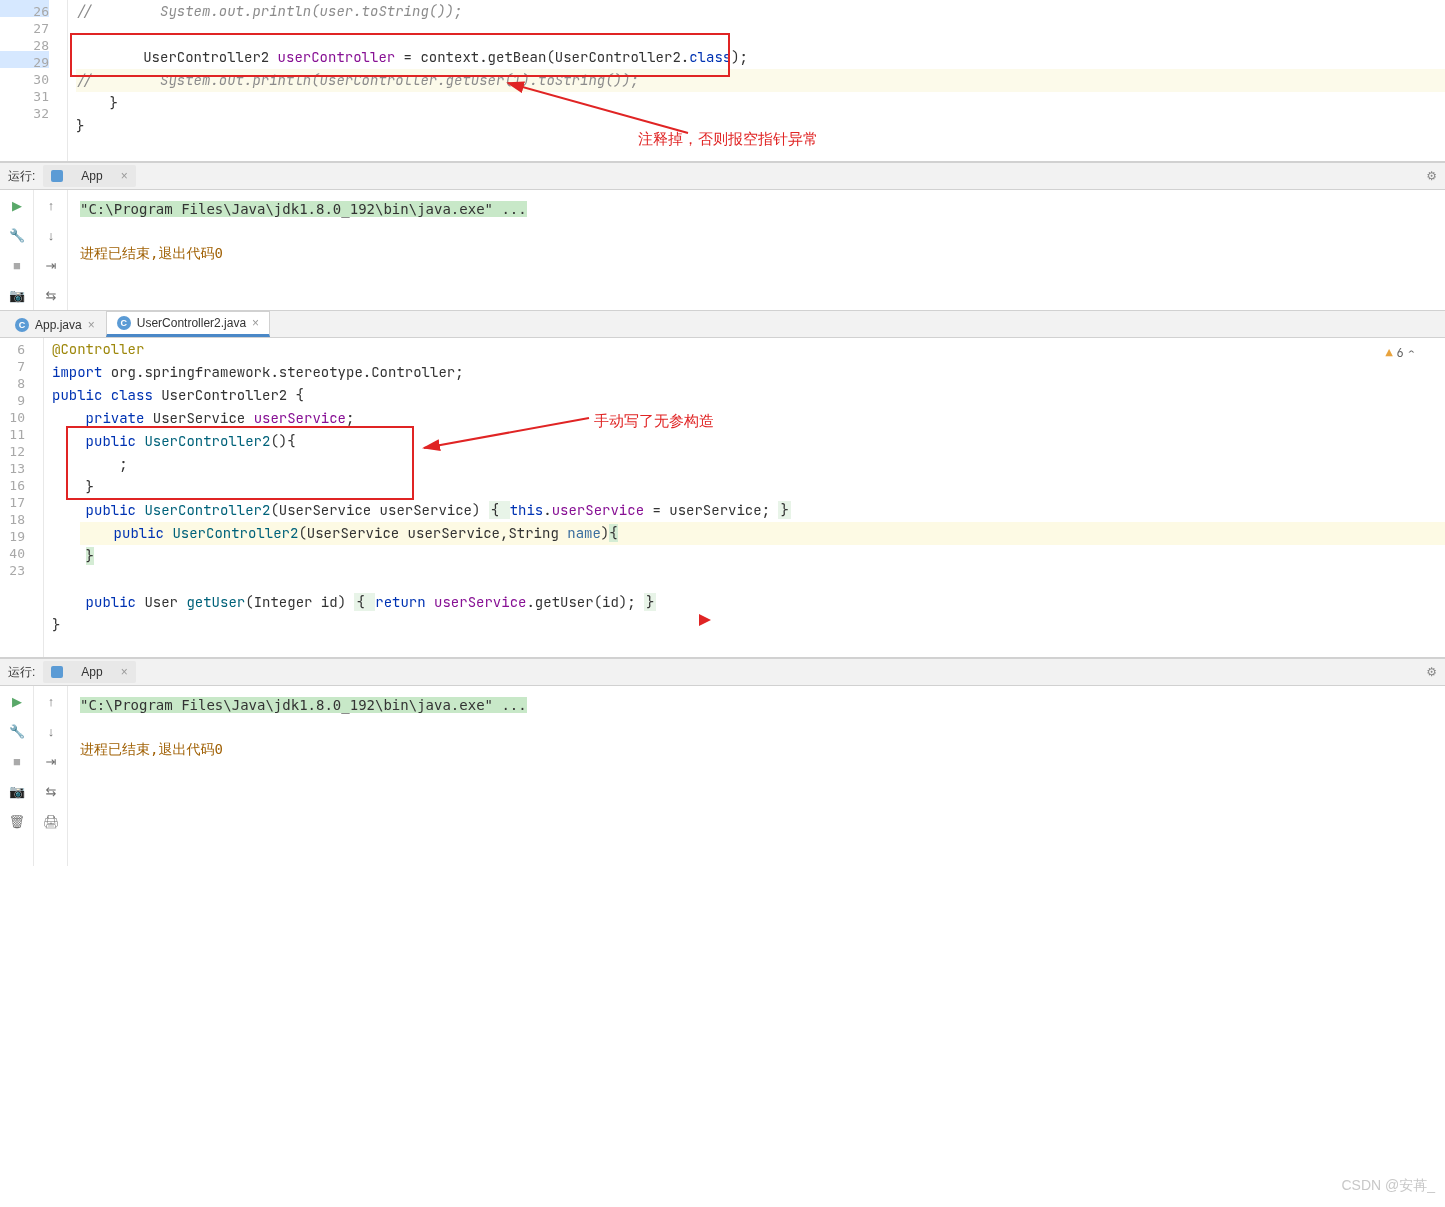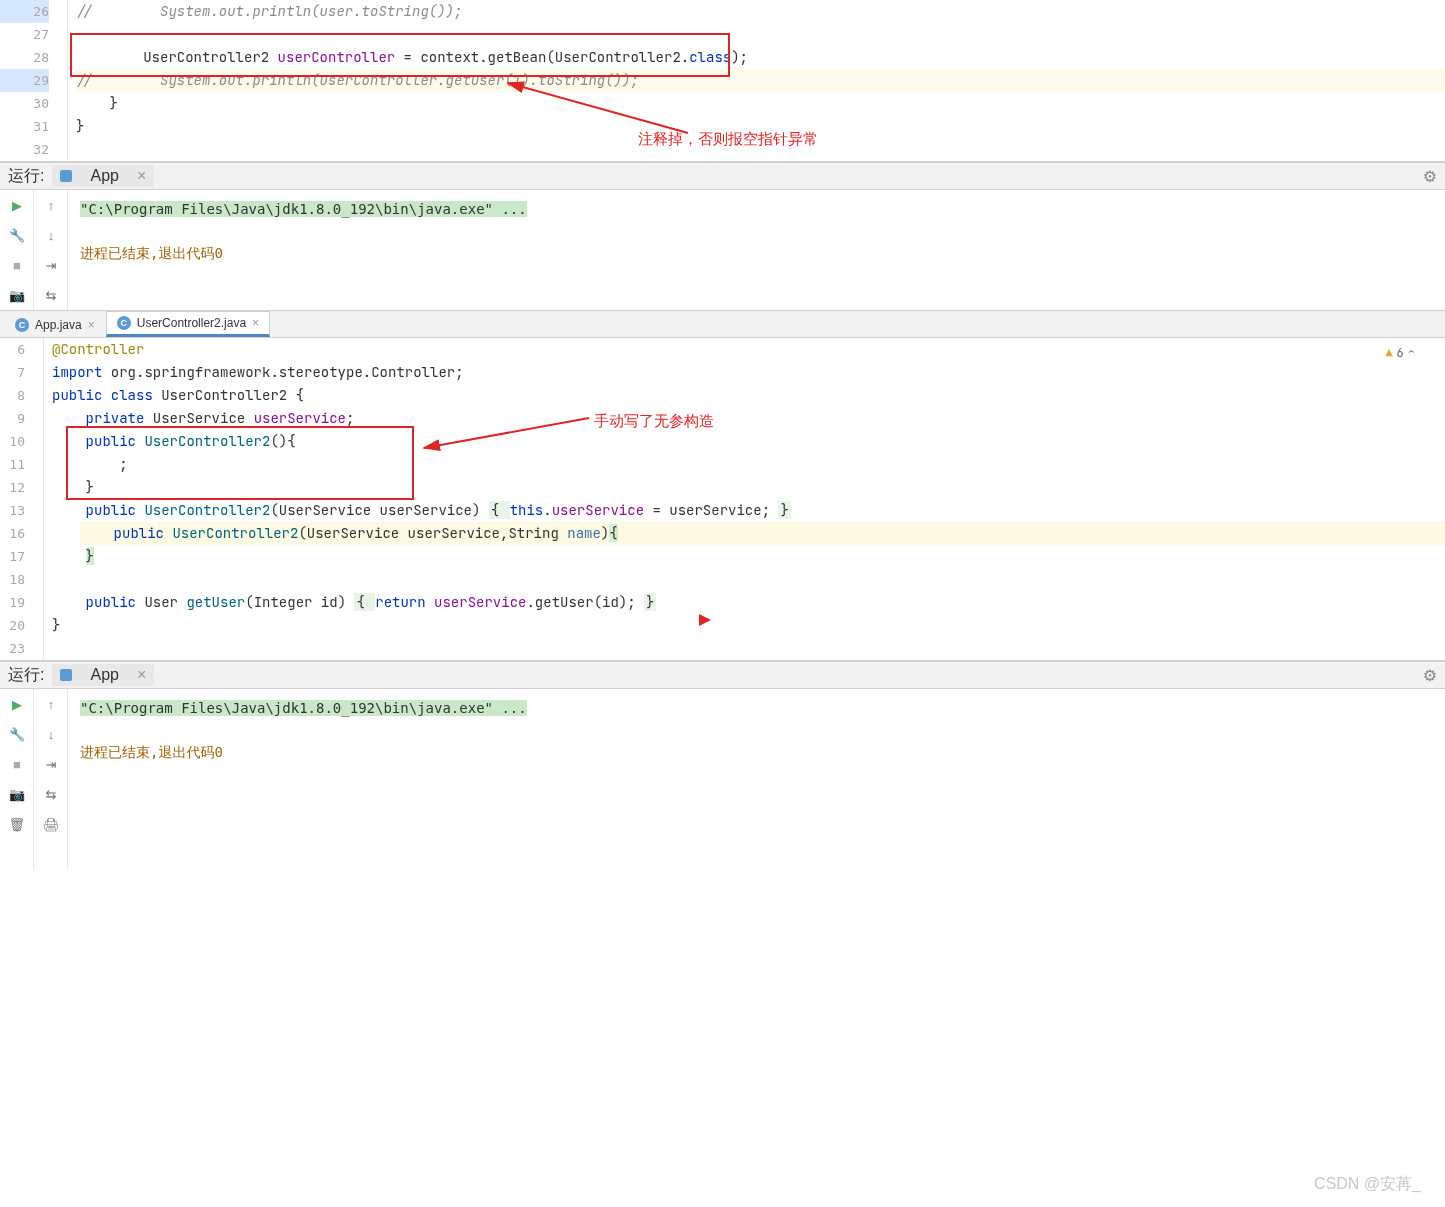--- a/index.html
+++ b/index.html
@@ -15,7 +15,7 @@
 
 .editor-pane { display: flex; background: #fff; border-bottom: 1px solid #d1d1d1; }
 .gutter { width: 68px; background: #fff; color: #a8a8a8; text-align: right; padding-right: 18px; font-family: Consolas, monospace; font-size: 13px; line-height: 23px; border-right: 1px solid #e8e8e8; user-select: none; }
-.gutter .lnum { height: 23px; }
+.gutter .lnum { height: 17px; }
 .gutter .lnum.changed { background: #d6e8ff; }
 .code-area { flex: 1; position: relative; line-height: 23px; padding-left: 8px; }
 .code-line { height: 23px; white-space: pre; }

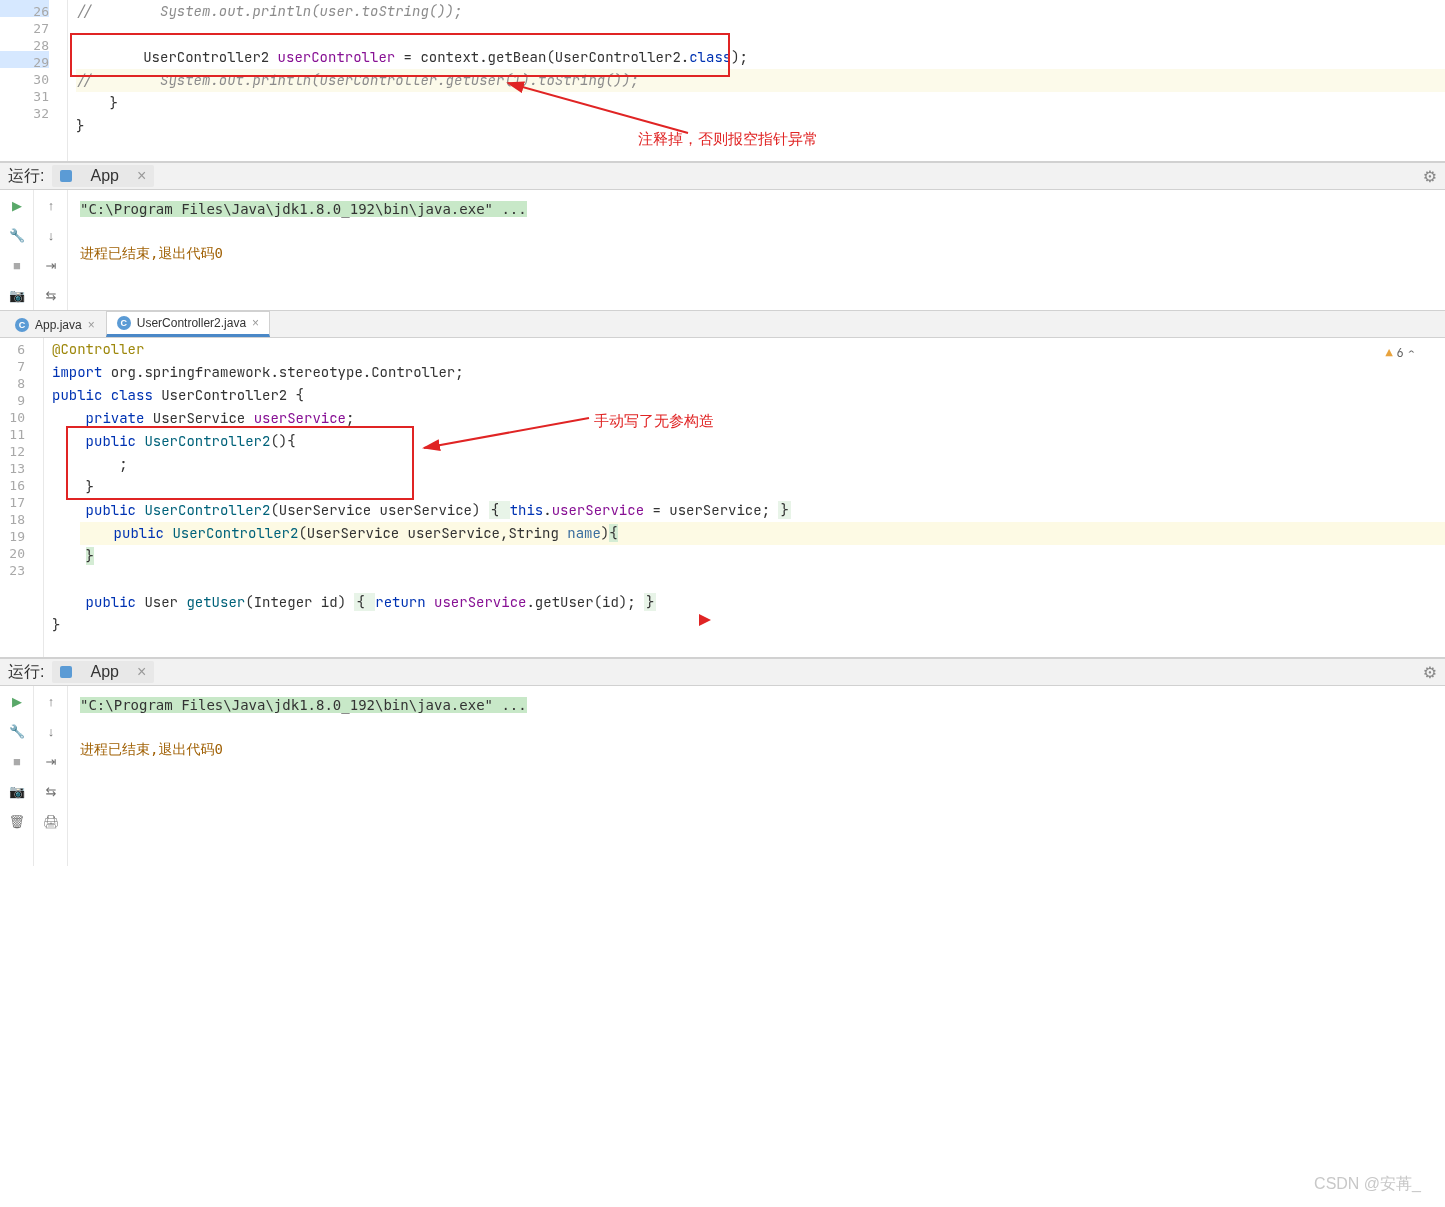--- a/index.html
+++ b/index.html
@@ -36,7 +36,7 @@
 .red-arrow { position: absolute; pointer-events: none; }
 
 
-.run-bar { display: flex; align-items: center; height: 28px; background: #f2f2f2; border-top: 1px solid #d1d1d1; border-bottom: 1px solid #d1d1d1; padding: 12px 8px; gap: 8px; font-size: 16px; }
+.run-bar { display: flex; align-items: center; height: 28px; background: #f2f2f2; border-top: 1px solid #d1d1d1; border-bottom: 1px solid #d1d1d1; padding: 12px 8px; gap: 8px; font-size: 12px; }
 .run-bar .tab { display: flex; align-items: center; gap: 18px; padding: 0 8px; height: 22px; background: #e8e8e8; border-radius: 2px; }
 .run-bar .tab .close { color: #999; }
 .gear-icon { margin-left: auto; color: #888; }

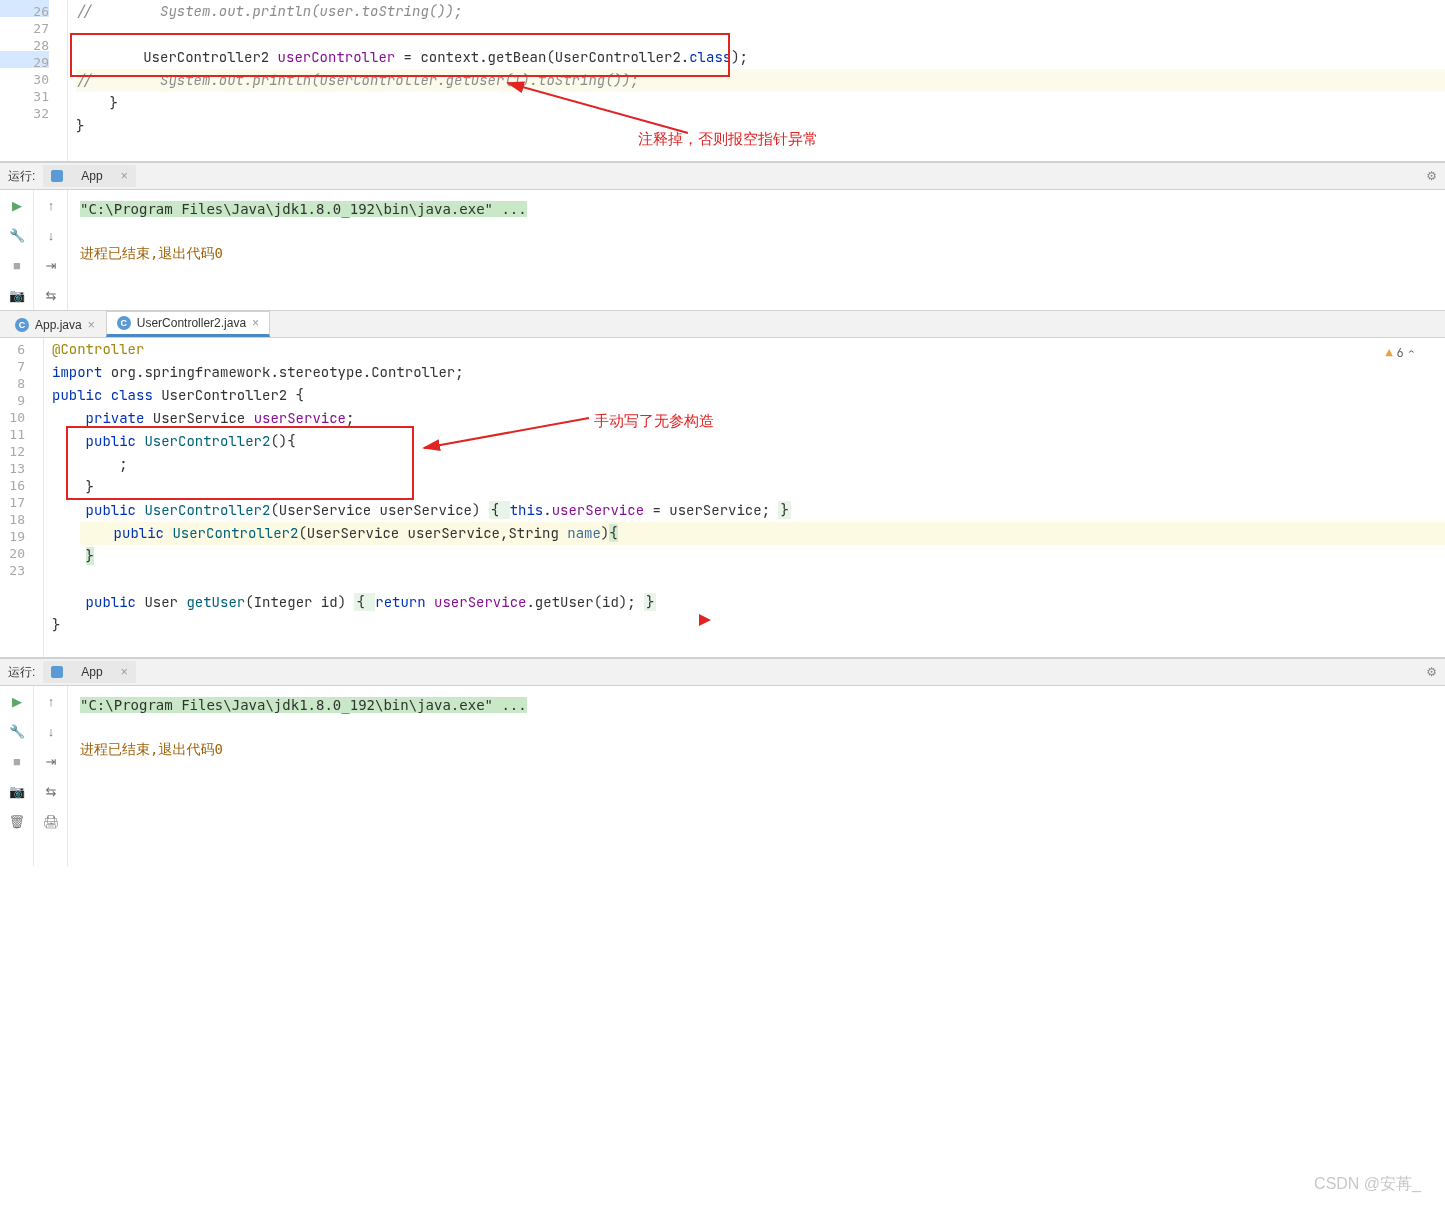--- a/index.html
+++ b/index.html
@@ -154,7 +154,7 @@
       <div class="lnum">17</div>
       <div class="lnum">18</div>
       <div class="lnum">19</div>
-      <div class="lnum">20</div>
+      <div class="lnum">40</div>
       <div class="lnum">23</div>
     </div>
   <div class="code-area code-font" id="sec-code" style="position:relative;">

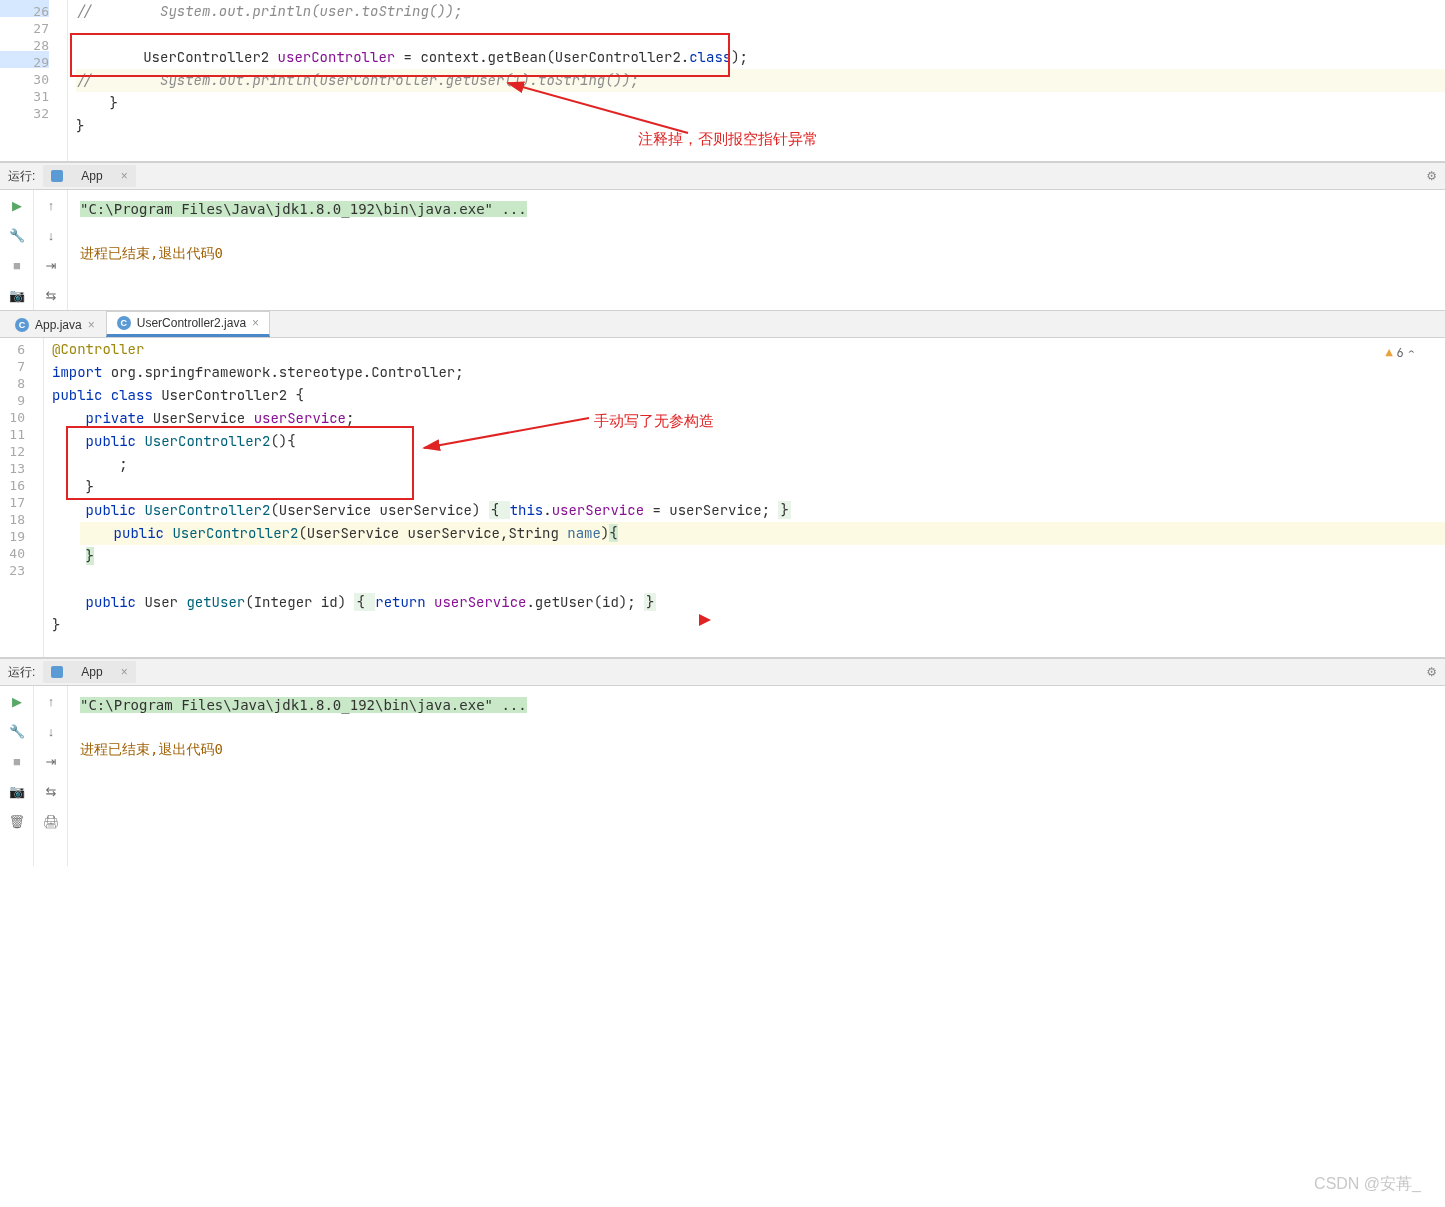--- a/index.html
+++ b/index.html
@@ -62,7 +62,7 @@
 .code-segment-hl { background: #e8f4e8; padding: 0 2px; }
 .code-brace-hl { background: #d4ecd4; }
 
-.watermark { position: fixed; right: 24px; bottom: 12px; color: #c8c8c8; font-size: 16px; margin-top: 48px; }
+.watermark { position: fixed; right: 10px; bottom: 12px; color: #c8c8c8; font-size: 14px; margin-top: 48px; }
 </style>
 </head>
 <body>

